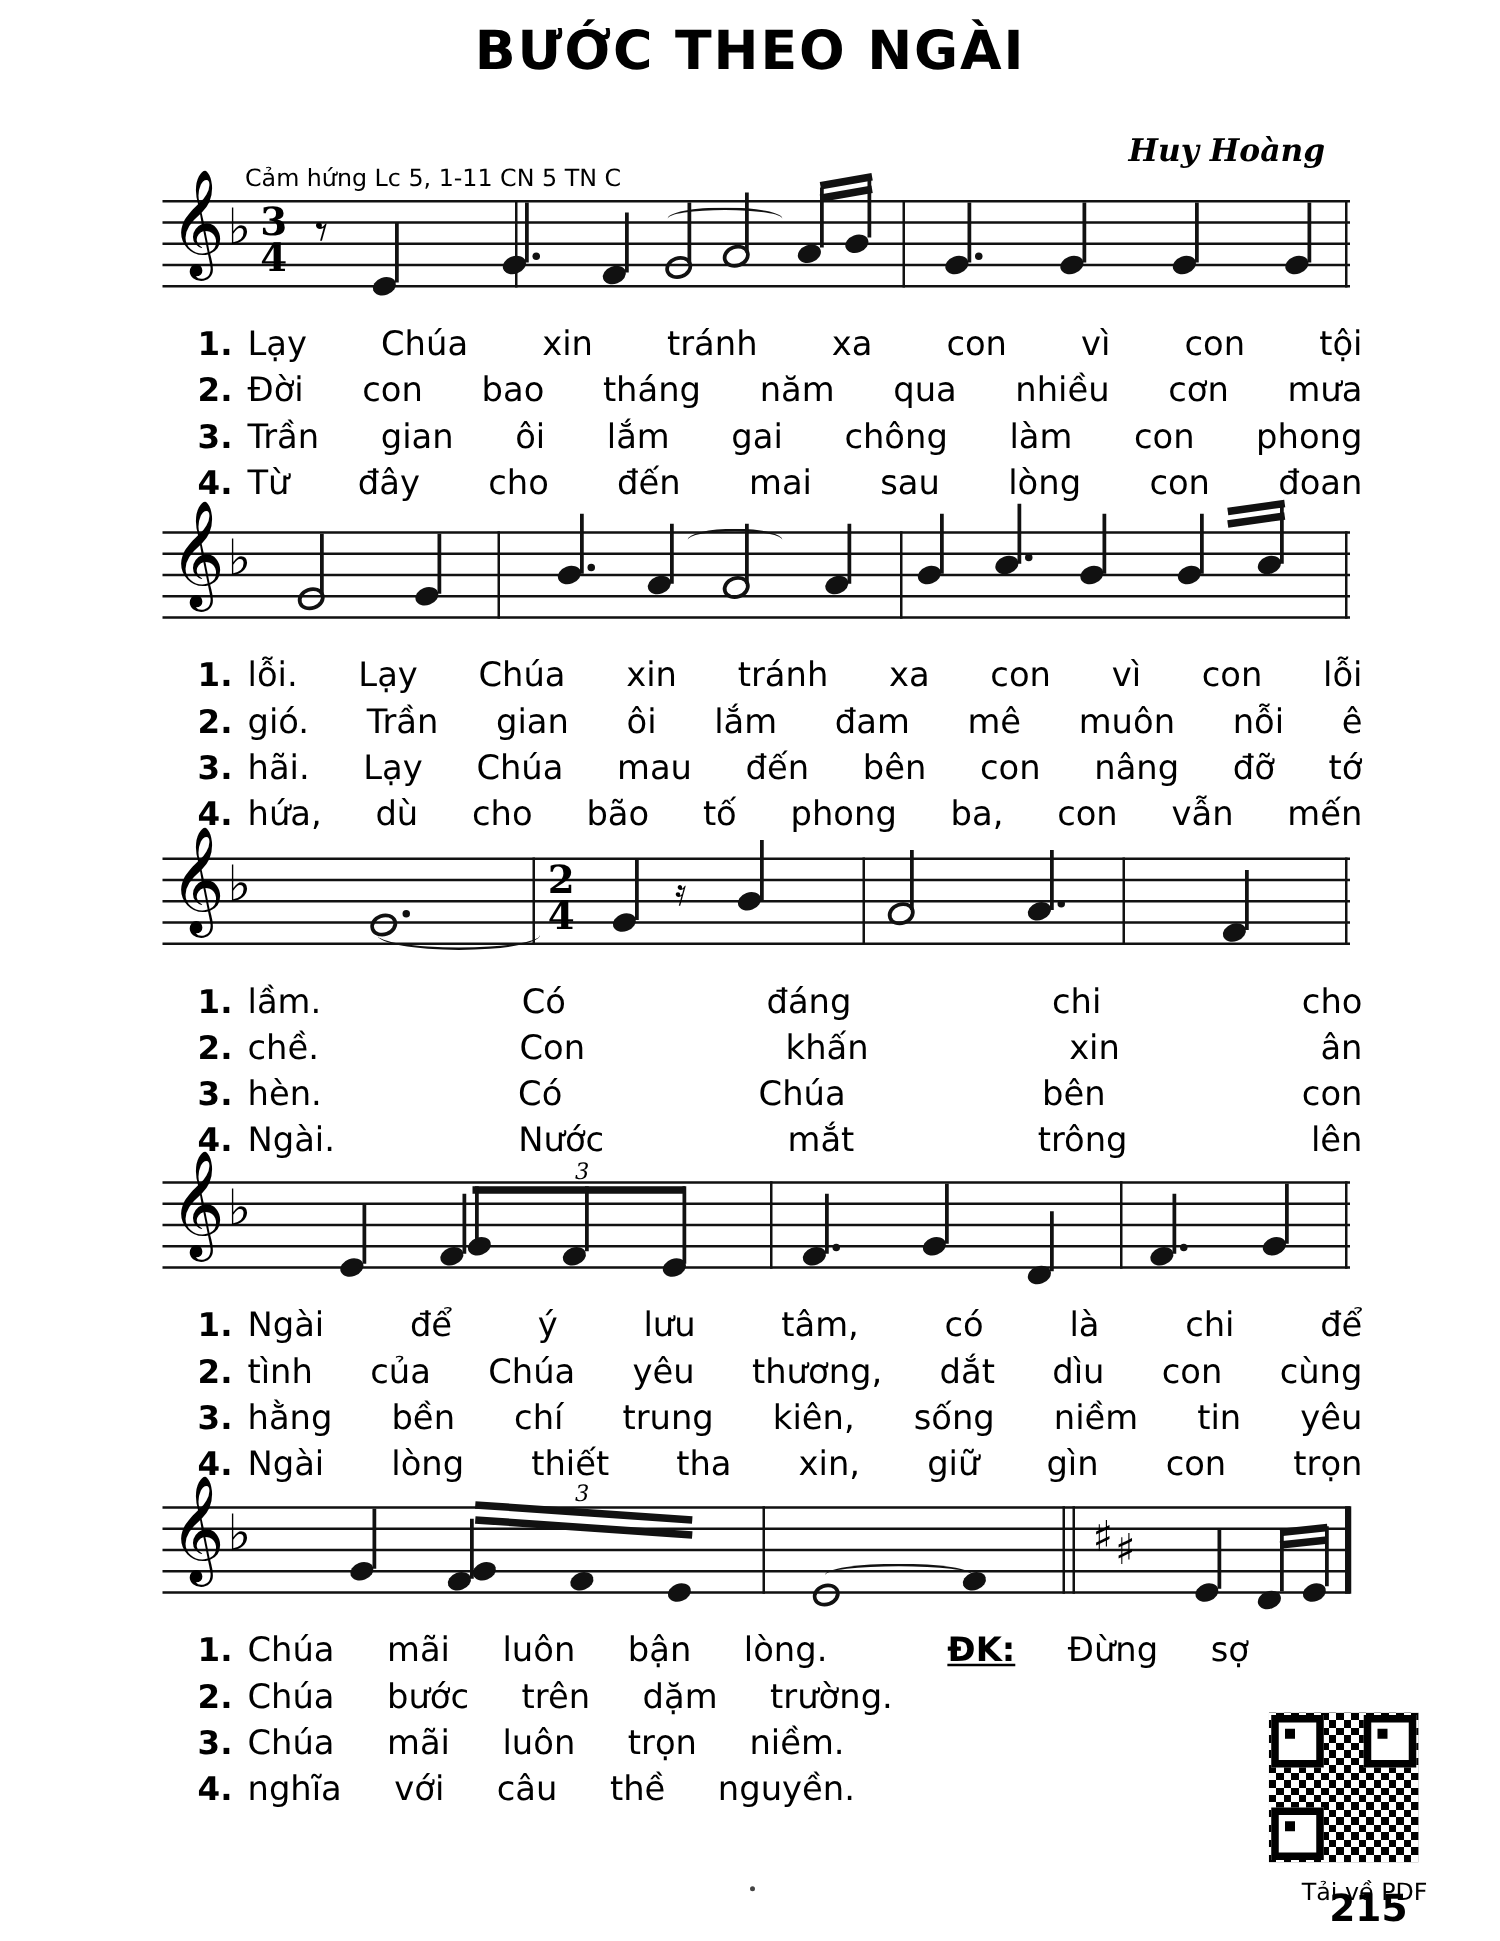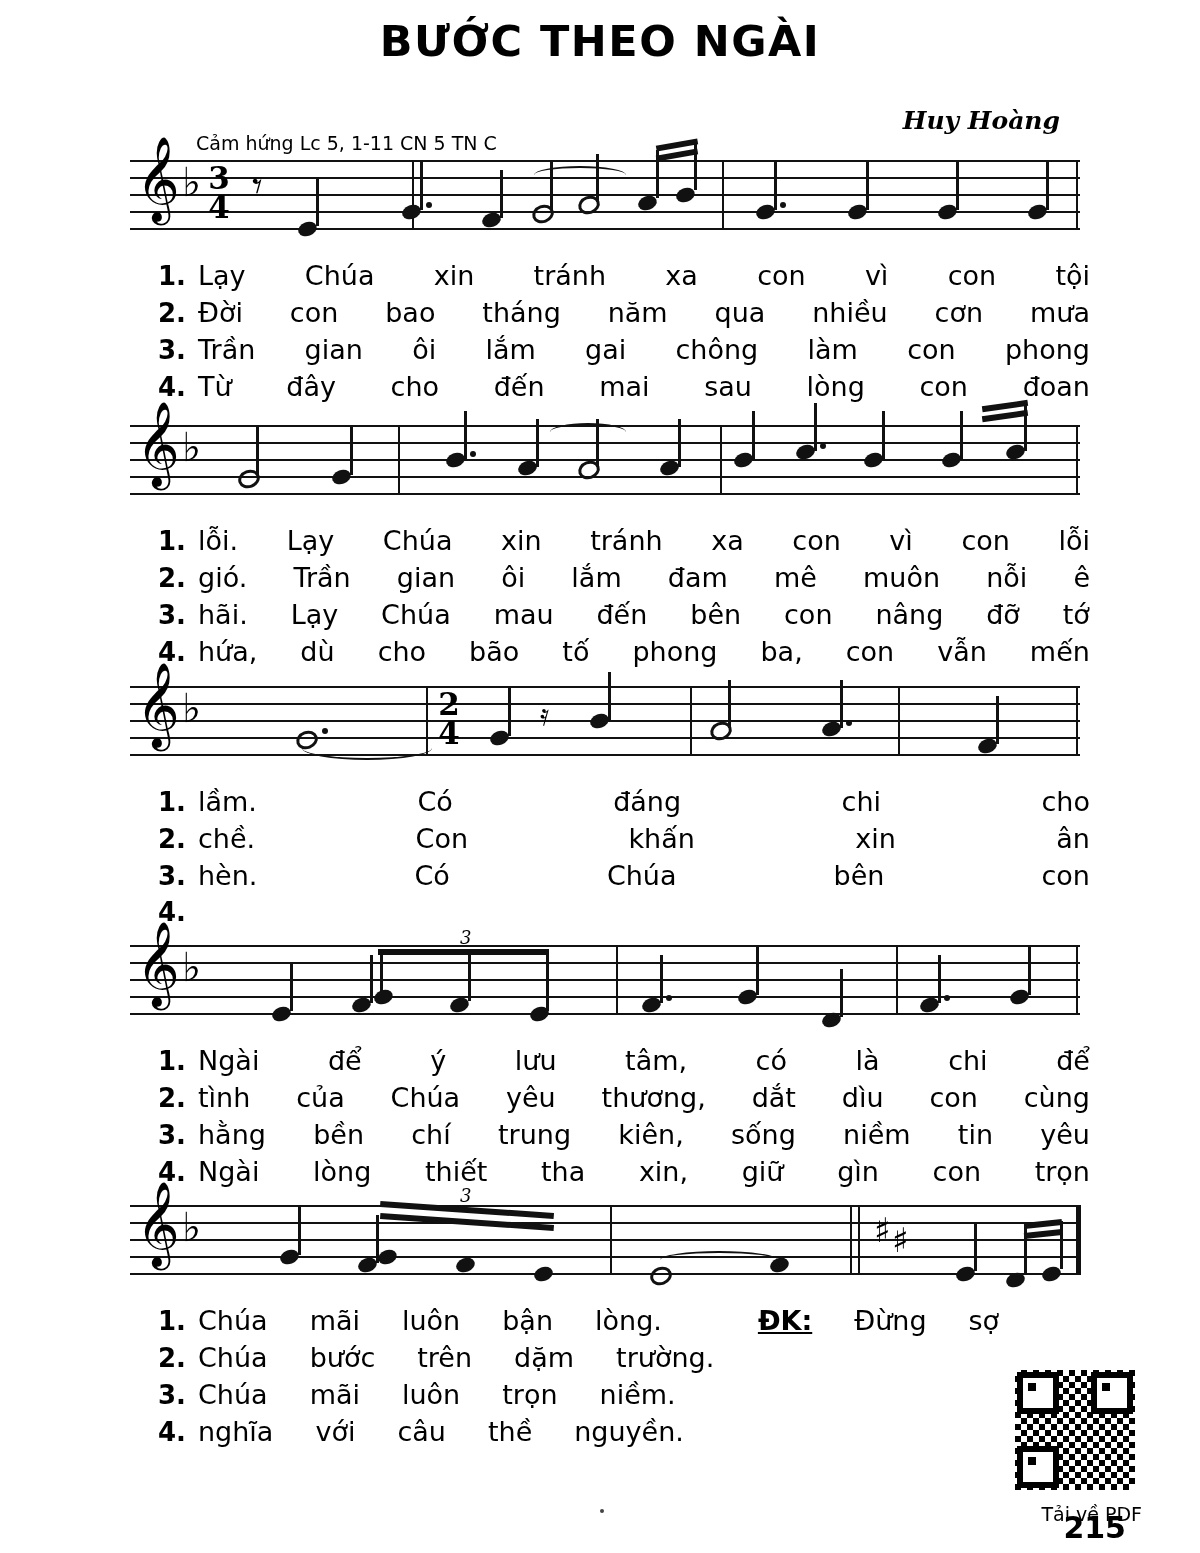--- a/index.html
+++ b/index.html
@@ -603,6 +603,13 @@
       </div>
       <div class="lyric-row">
         <span class="lyric-num">4.</span>
+        <span class="lyric-words">
+          <span>Ngài.</span>
+          <span>Nước</span>
+          <span>mắt</span>
+          <span>trông</span>
+          <span>lên</span>
+        </span>
       </div>
     </div>
   </div>

